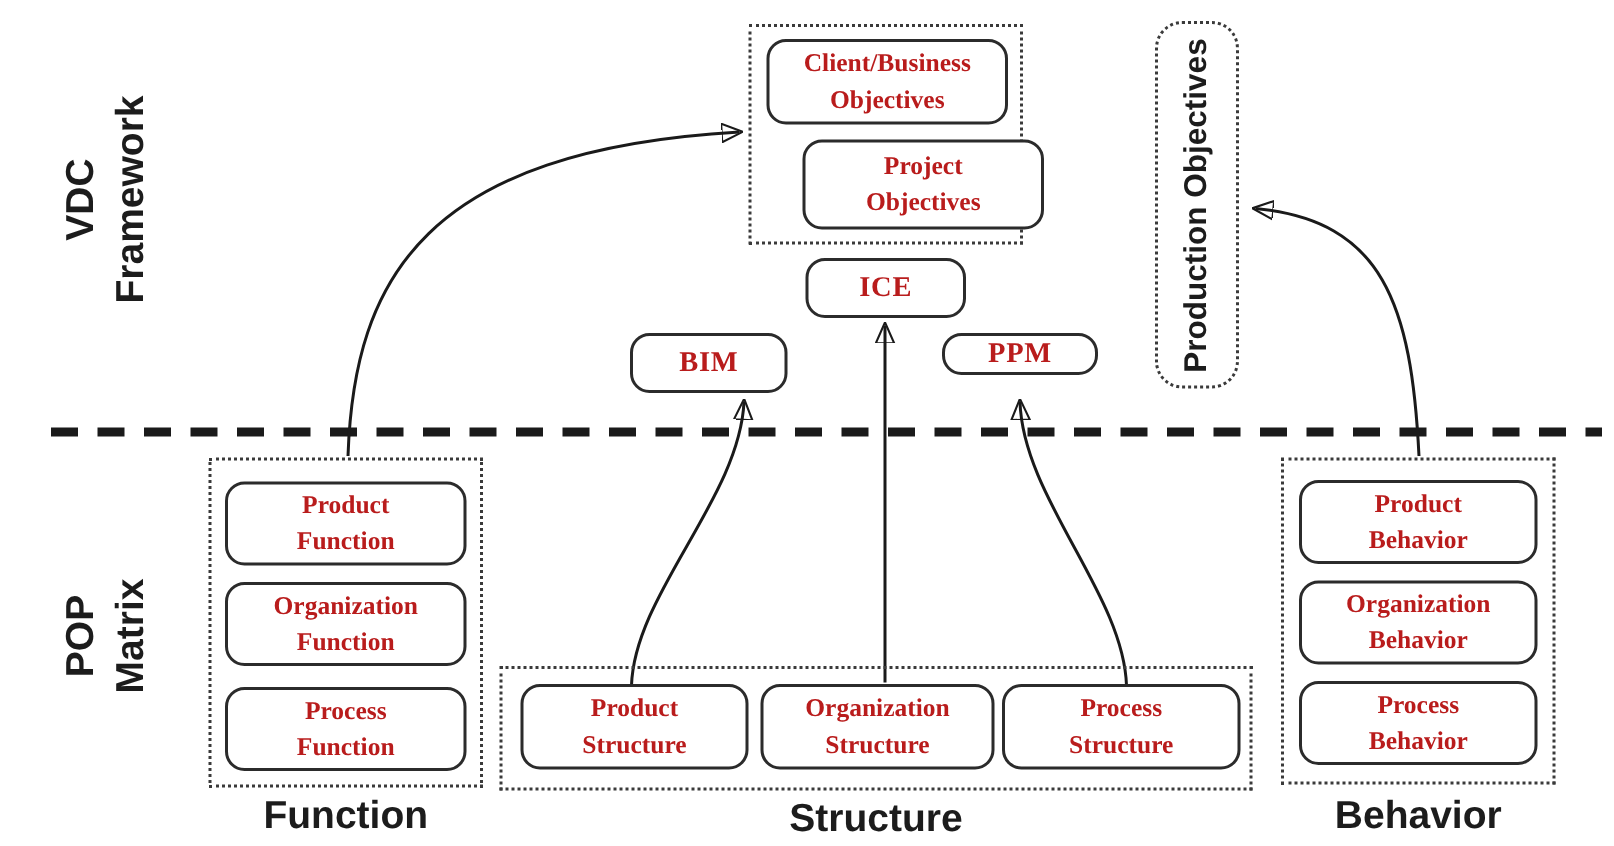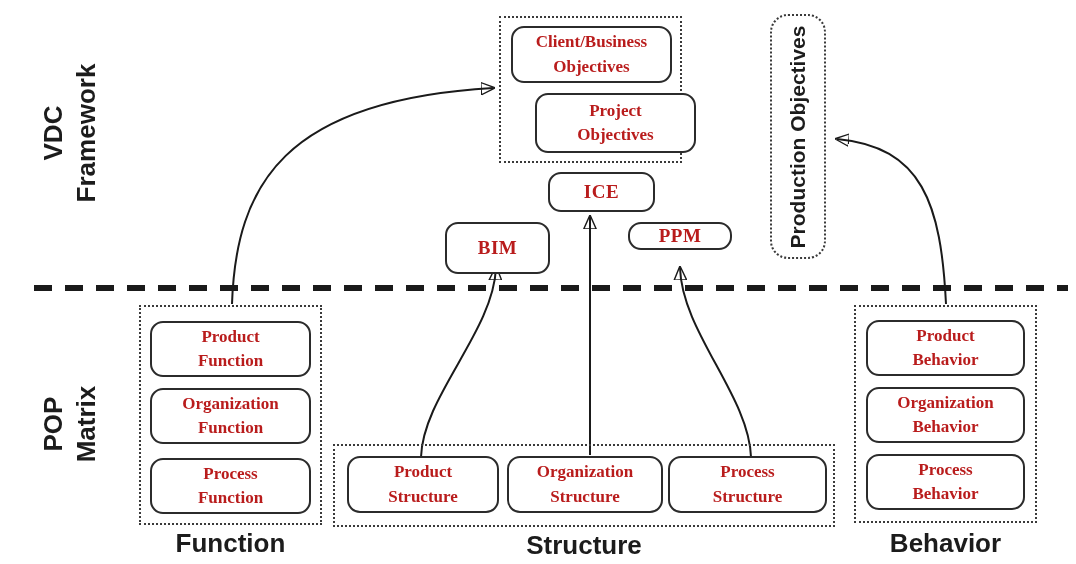--- a/index.html
+++ b/index.html
@@ -62,7 +62,7 @@
   <div class="box" style="left:511px; top:93px; width:161px; height:60px;margin-left:24px;">Project
 Objectives</div>
 
-  <div class="box tagbox" style="left:537px; top:172px; width:107px; height:40px;margin-left:11px;">ICE</div>
+  <div class="box tagbox" style="left:537px; top:172px; width:107px; height:40px;">ICE</div>
   <div class="box tagbox" style="left:445px; top:222px; width:105px; height:52px;">BIM</div>
   <div class="box tagbox" style="left:628px; top:222px; width:104px; height:28px;">PPM</div>
 

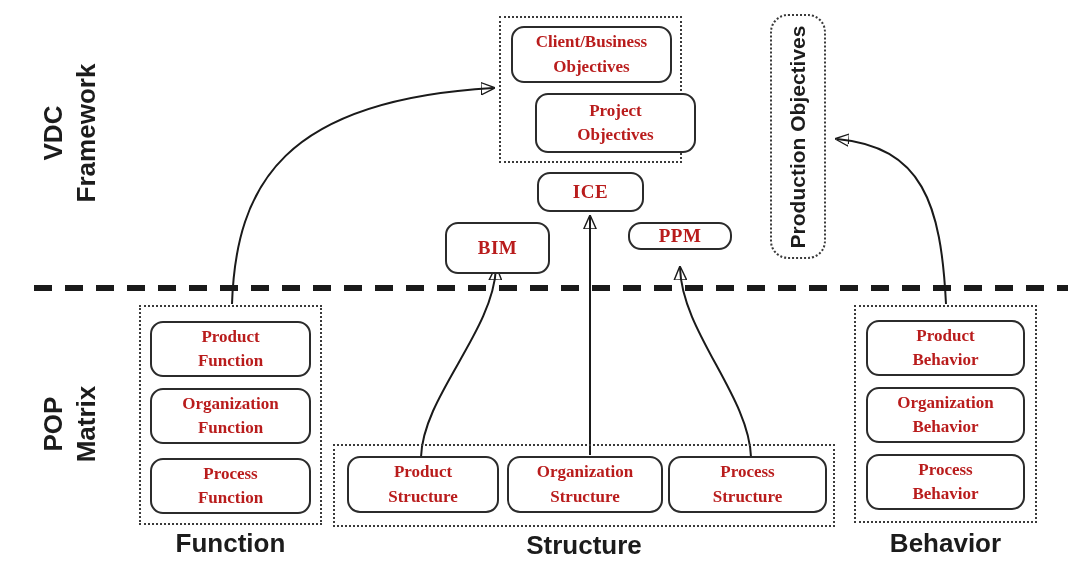--- a/index.html
+++ b/index.html
@@ -63,7 +63,7 @@
 Objectives</div>
 
   <div class="box tagbox" style="left:537px; top:172px; width:107px; height:40px;">ICE</div>
-  <div class="box tagbox" style="left:445px; top:222px; width:105px; height:52px;">BIM</div>
+  <div class="box tagbox" style="left:420px; top:222px; width:105px; height:40px;">BIM</div>
   <div class="box tagbox" style="left:628px; top:222px; width:104px; height:28px;">PPM</div>
 
   <div class="group prod-obj" style="left:770px; top:14px; width:56px; height:245px;">

